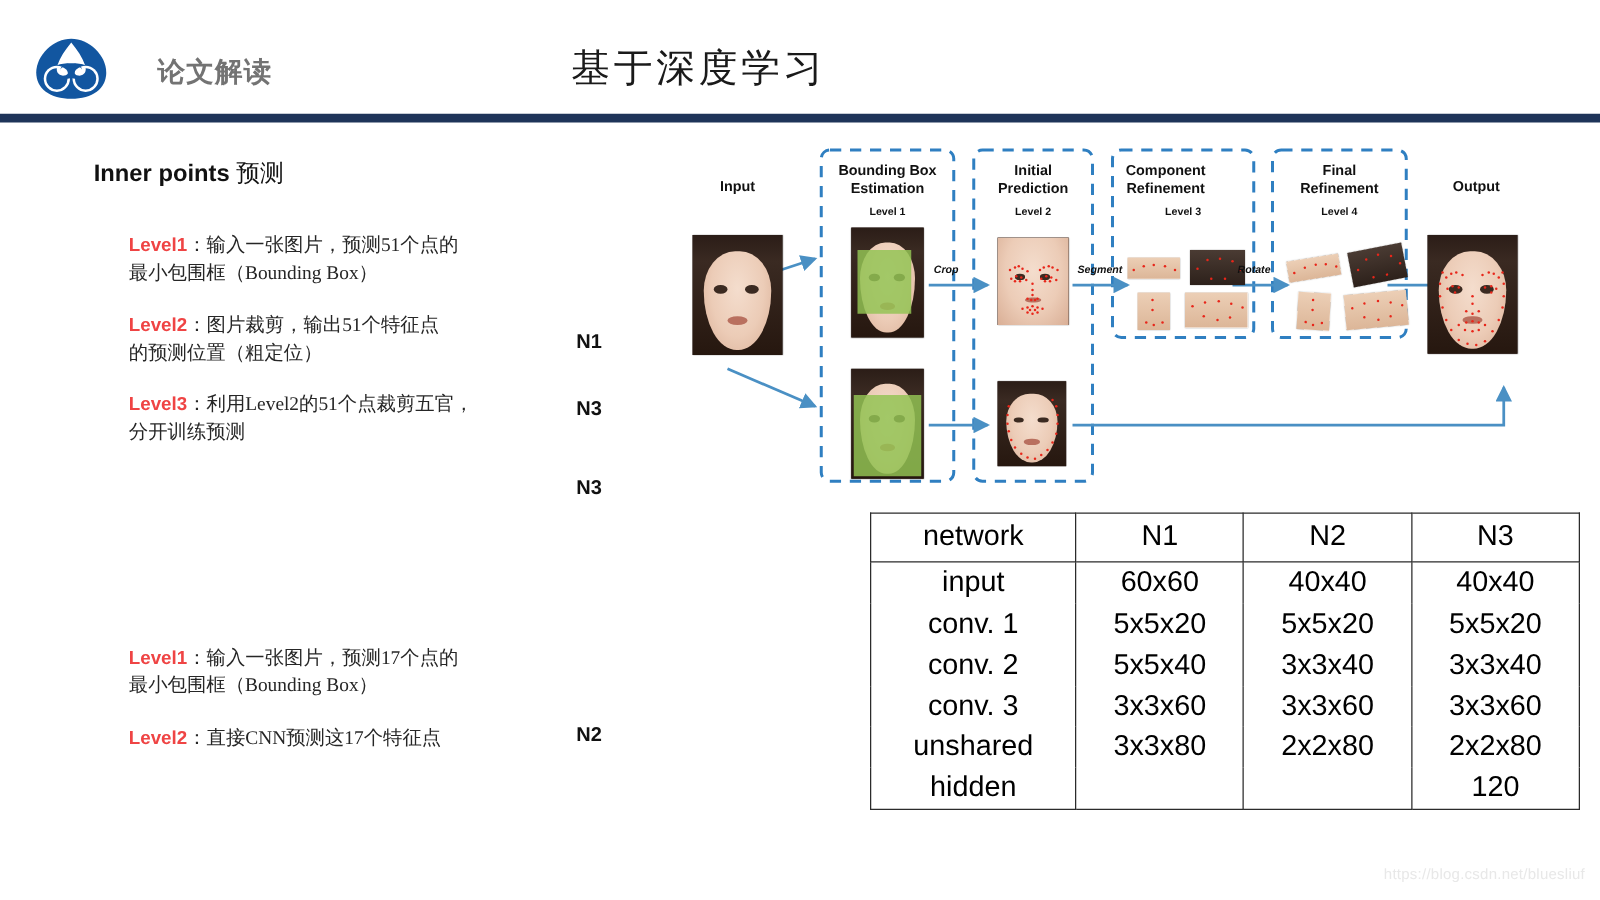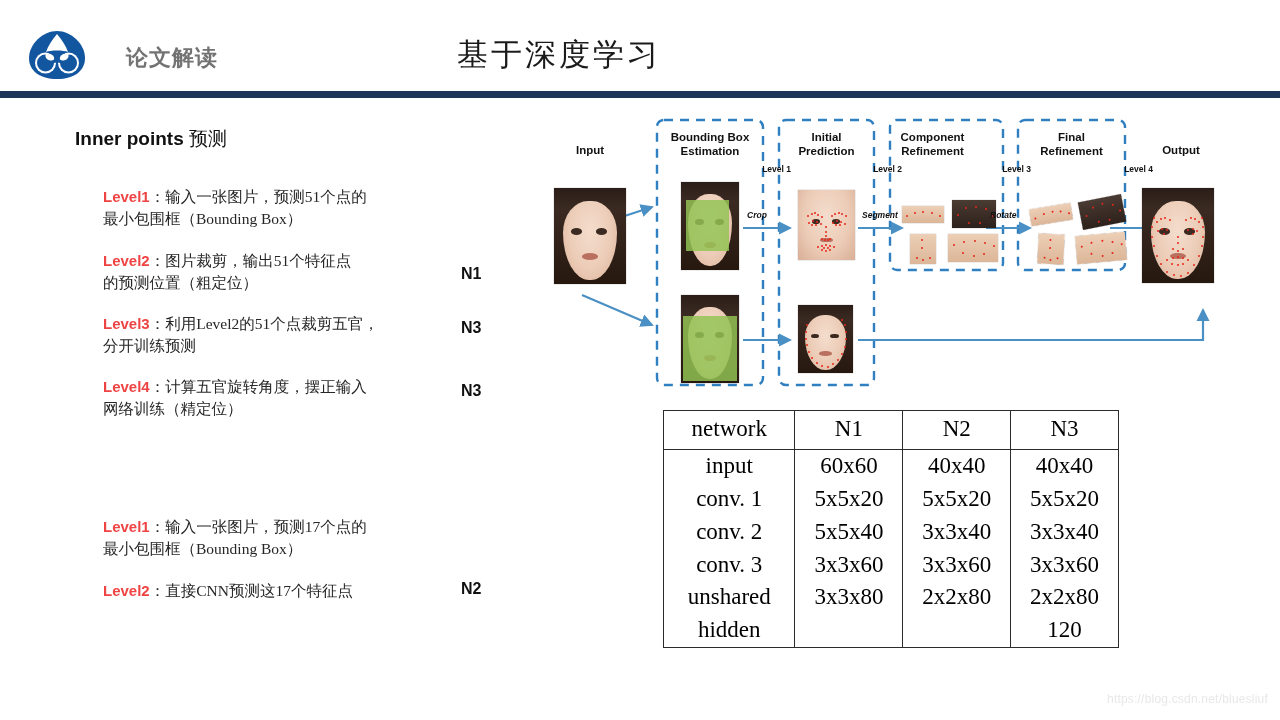--- a/index.html
+++ b/index.html
@@ -62,7 +62,7 @@
   }
   .dg-level{
     position:absolute;font-size:8.5px;font-weight:bold;color:#111;
-    text-align:right;white-space:nowrap;margin-left:28px;
+    text-align:center;white-space:nowrap;
   }
   .dg-arrowlab{
     position:absolute;font-size:8.5px;font-style:italic;font-weight:bold;color:#111;

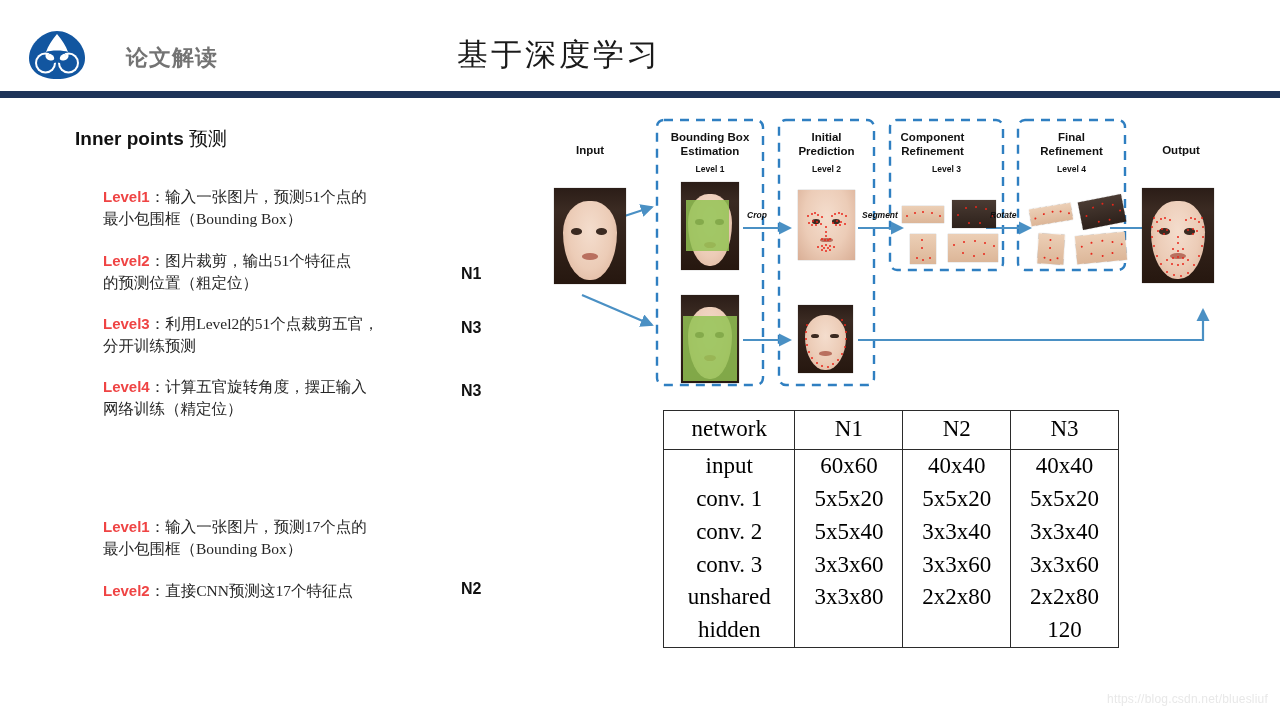--- a/index.html
+++ b/index.html
@@ -177,12 +177,6 @@
   </div>
   <div class="nlabel" style="left:461px;top:221px;">N3</div>
 
-  <div class="level-block" style="left:103px;top:278px;">
-    <div class="ltext">
-      <b>Level4</b><span>：</span><span>计算五官旋转角度，摆正输入</span><br>
-      <span>网络训练（精定位）</span>
-    </div>
-  </div>
   <div class="nlabel" style="left:461px;top:284px;">N3</div>
 
 

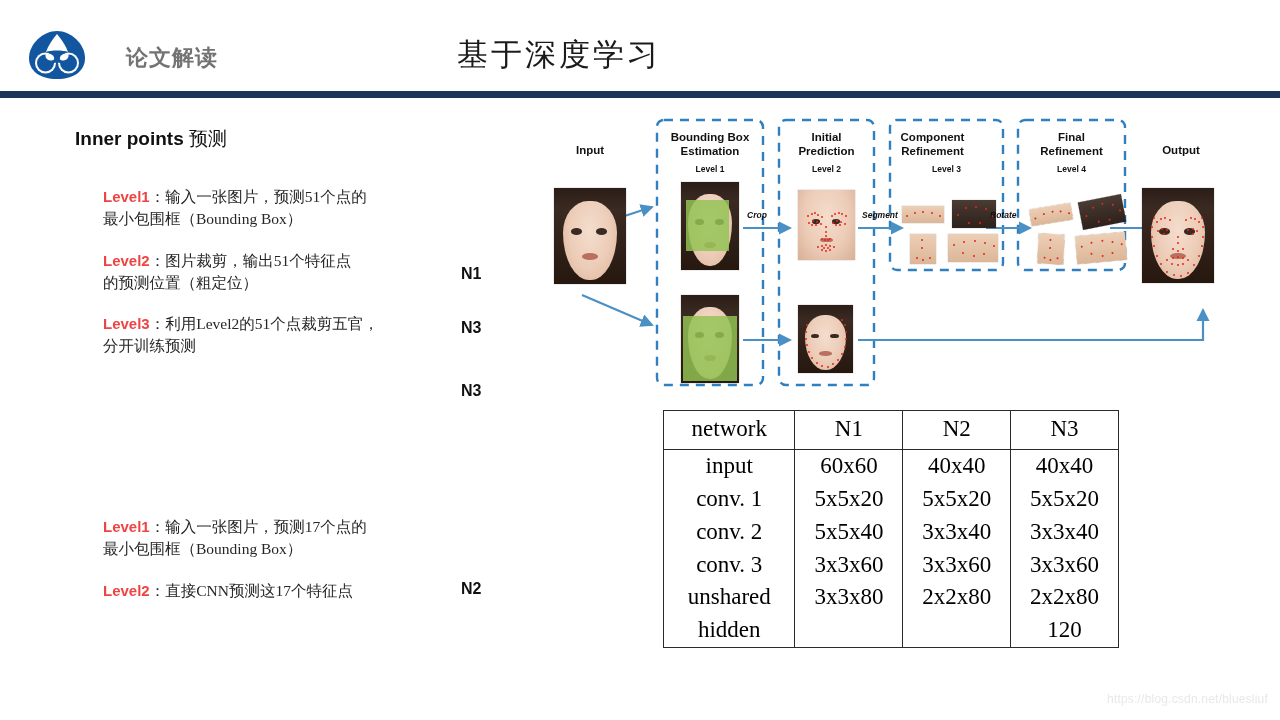--- a/index.html
+++ b/index.html
@@ -103,9 +103,9 @@
 
   
   #nettable{
-    position:absolute;left:663px;top:410px;width:456px;
+    position:absolute;left:696px;top:410px;width:568px;
     border-collapse:collapse;
-    font-family:Liberation Serif, serif;
+    font-family:Liberation Sans, sans-serif;
   }
   #nettable td,#nettable th{
     border:1.5px solid #2b2b2b;

